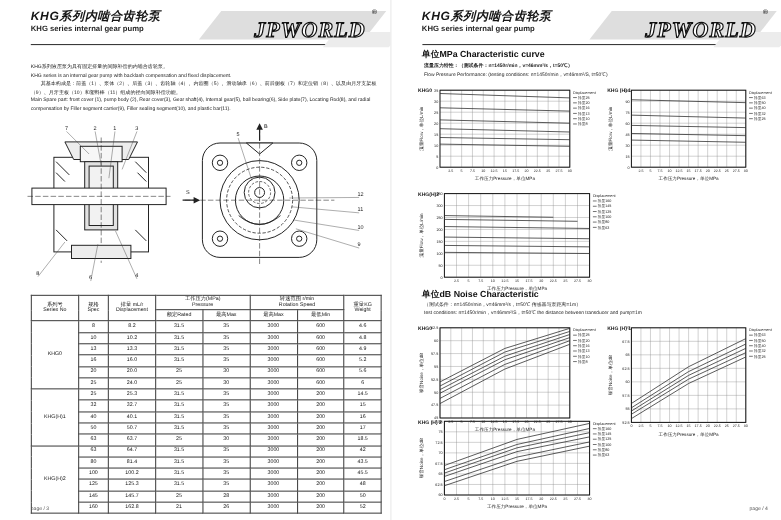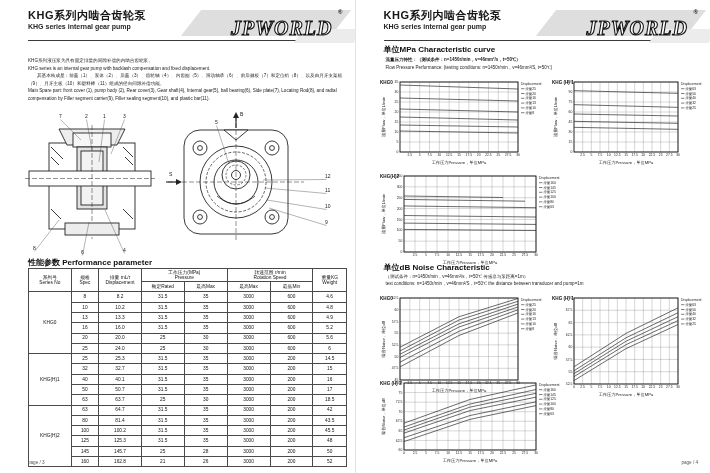--- a/index.html
+++ b/index.html
@@ -9,7 +9,7 @@
   .page.left{border-right:1px solid #e3e3e3;}
   
   .hdr{position:absolute;left:28px;top:9px;right:8px;height:31px;border-bottom:1.4px solid #3a3a3a;}
-  .t-cn{font-size:11px;font-weight:bold;color:#161616;letter-spacing:.5px;line-height:1.25;}
+  .t-cn{font-size:11px;font-weight:bold;color:#161616;letter-spacing:.5px;line-height:1.25;font-style:italic;}
   .t-en{font-size:7px;font-weight:bold;color:#262626;}
   .logo-wrap{position:absolute;right:0;top:0;width:160px;height:30px;}
   .band{position:absolute;background:#dedede;transform:skewX(-38deg);}

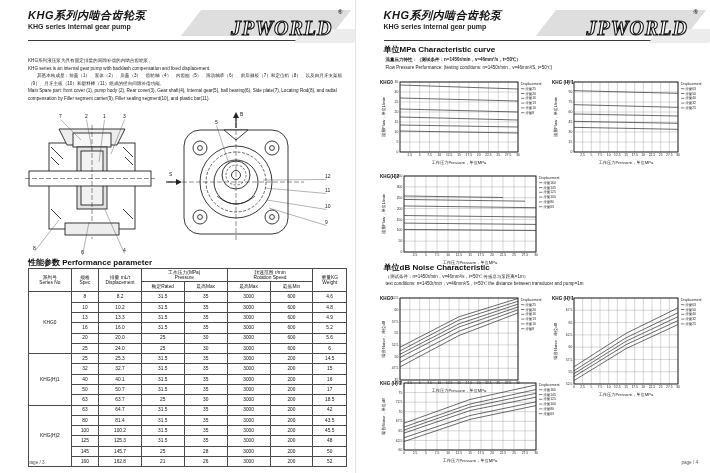--- a/index.html
+++ b/index.html
@@ -135,7 +135,6 @@
       </svg>
     </div>
 
-    <div class="sec" style="top:257px">性能参数 Performance parameter</div>
 
     <table class="perf-table">
       <thead>

